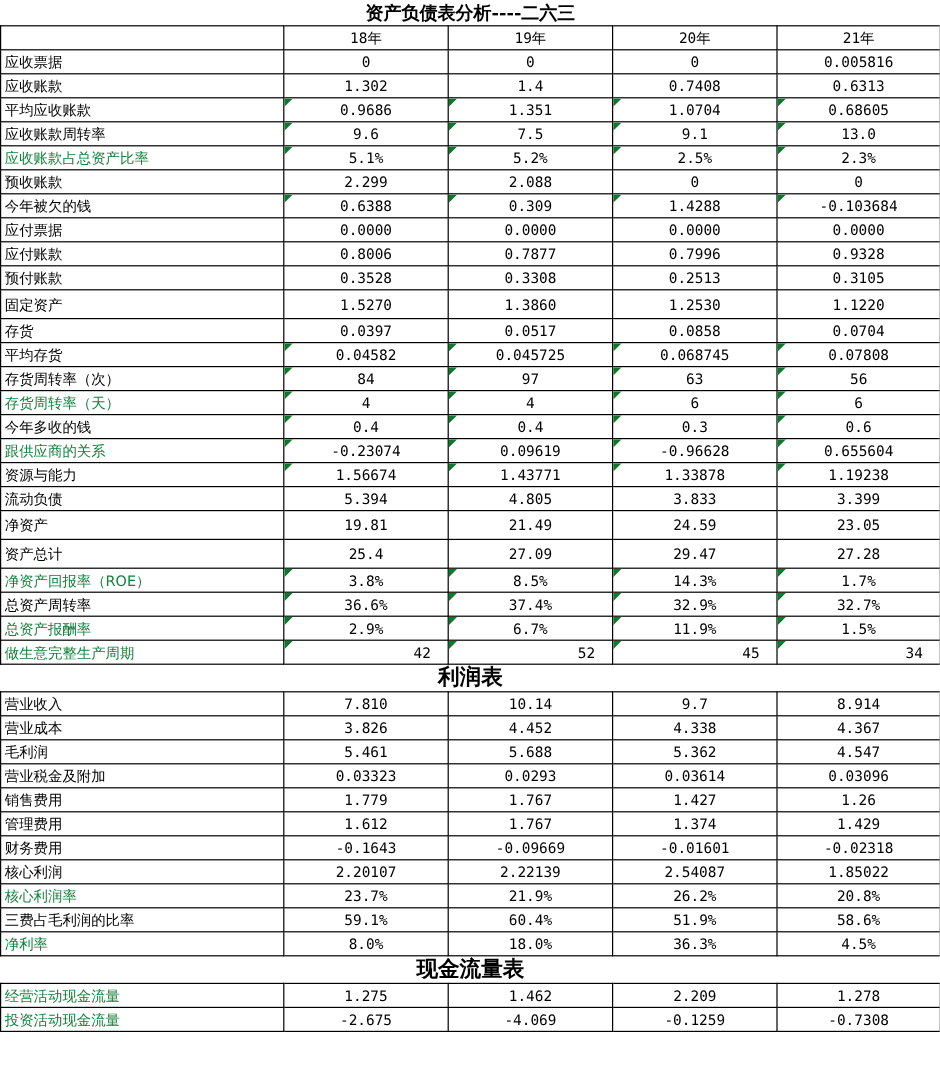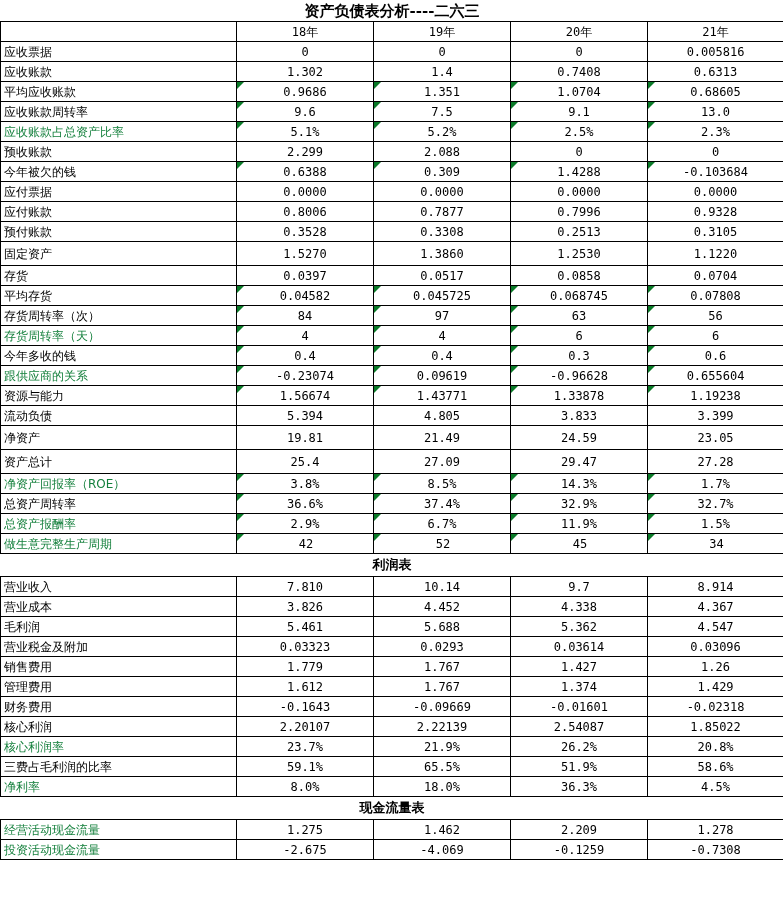--- a/index.html
+++ b/index.html
@@ -70,7 +70,7 @@
     font-size: 12px;
     letter-spacing: 0px;
   }
-  td.val.right { padding-right: 1px; }
+  td.val.right { text-align: right; padding-right: 14px; }
   td.hdr {
     text-align: center;
     font-family: "DejaVu Sans Mono", "Liberation Mono", monospace;

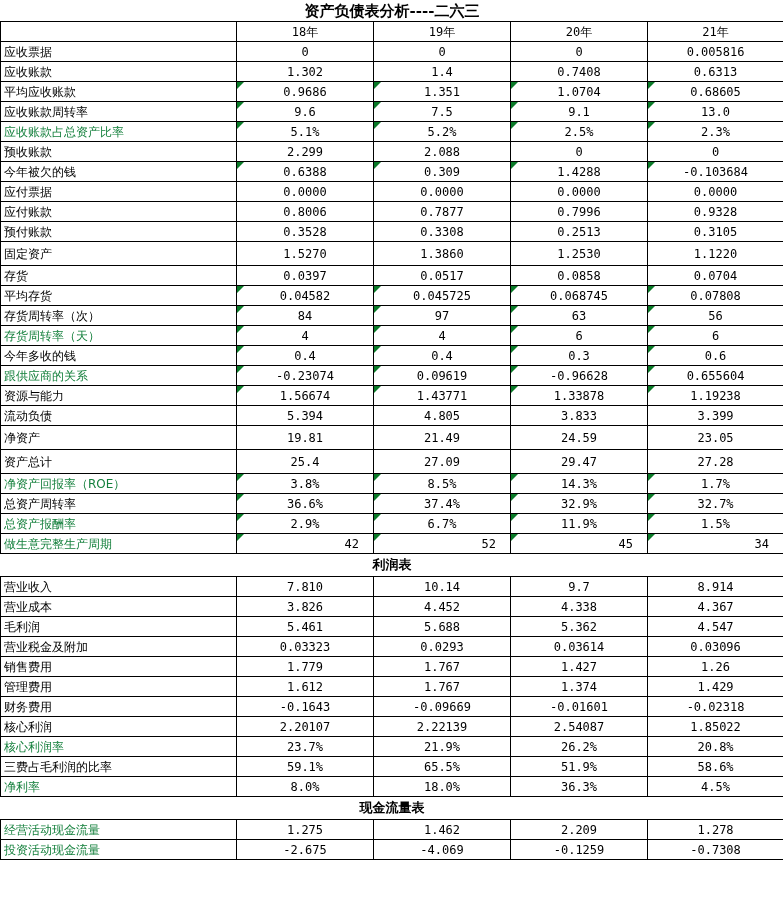--- a/index.html
+++ b/index.html
@@ -56,7 +56,7 @@
     text-align: center;
     font-family: "DejaVu Serif", "Liberation Serif", serif;
     font-weight: bold;
-    font-size: 13px;
+    font-size: 18px;
   }
 
   td.lbl {

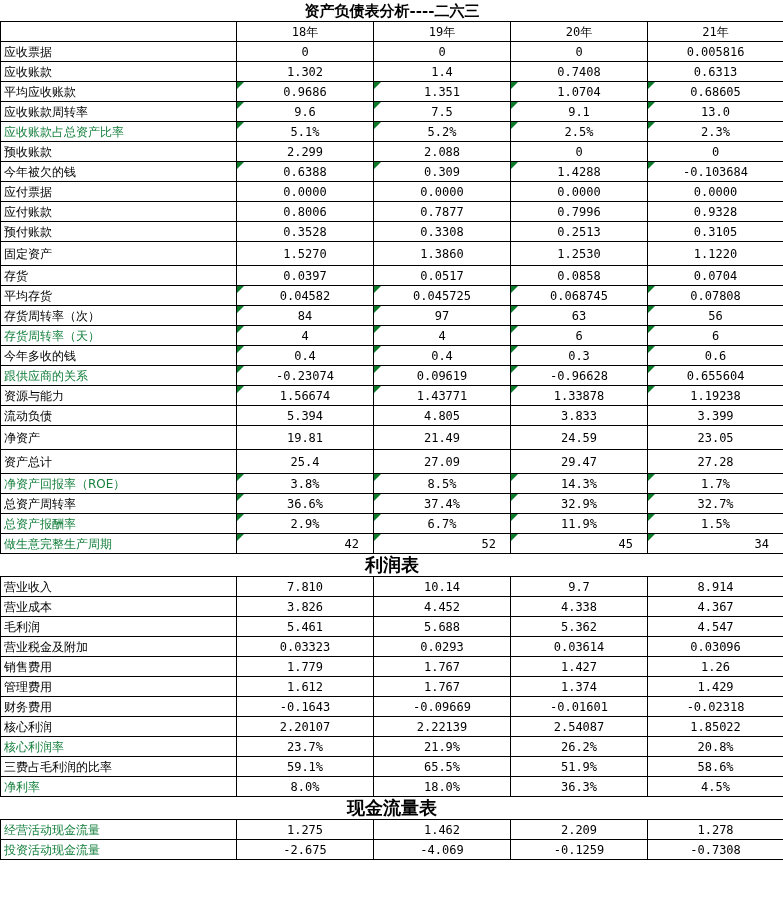--- a/index.html
+++ b/index.html
@@ -360,7 +360,7 @@
         <tr>
           <td class="lbl blk">三费占毛利润的比率</td>
           <td class="val">59.1%</td>
-          <td class="val">65.5%</td>
+          <td class="val">60.4%</td>
           <td class="val">51.9%</td>
           <td class="val">58.6%</td>
         </tr>

